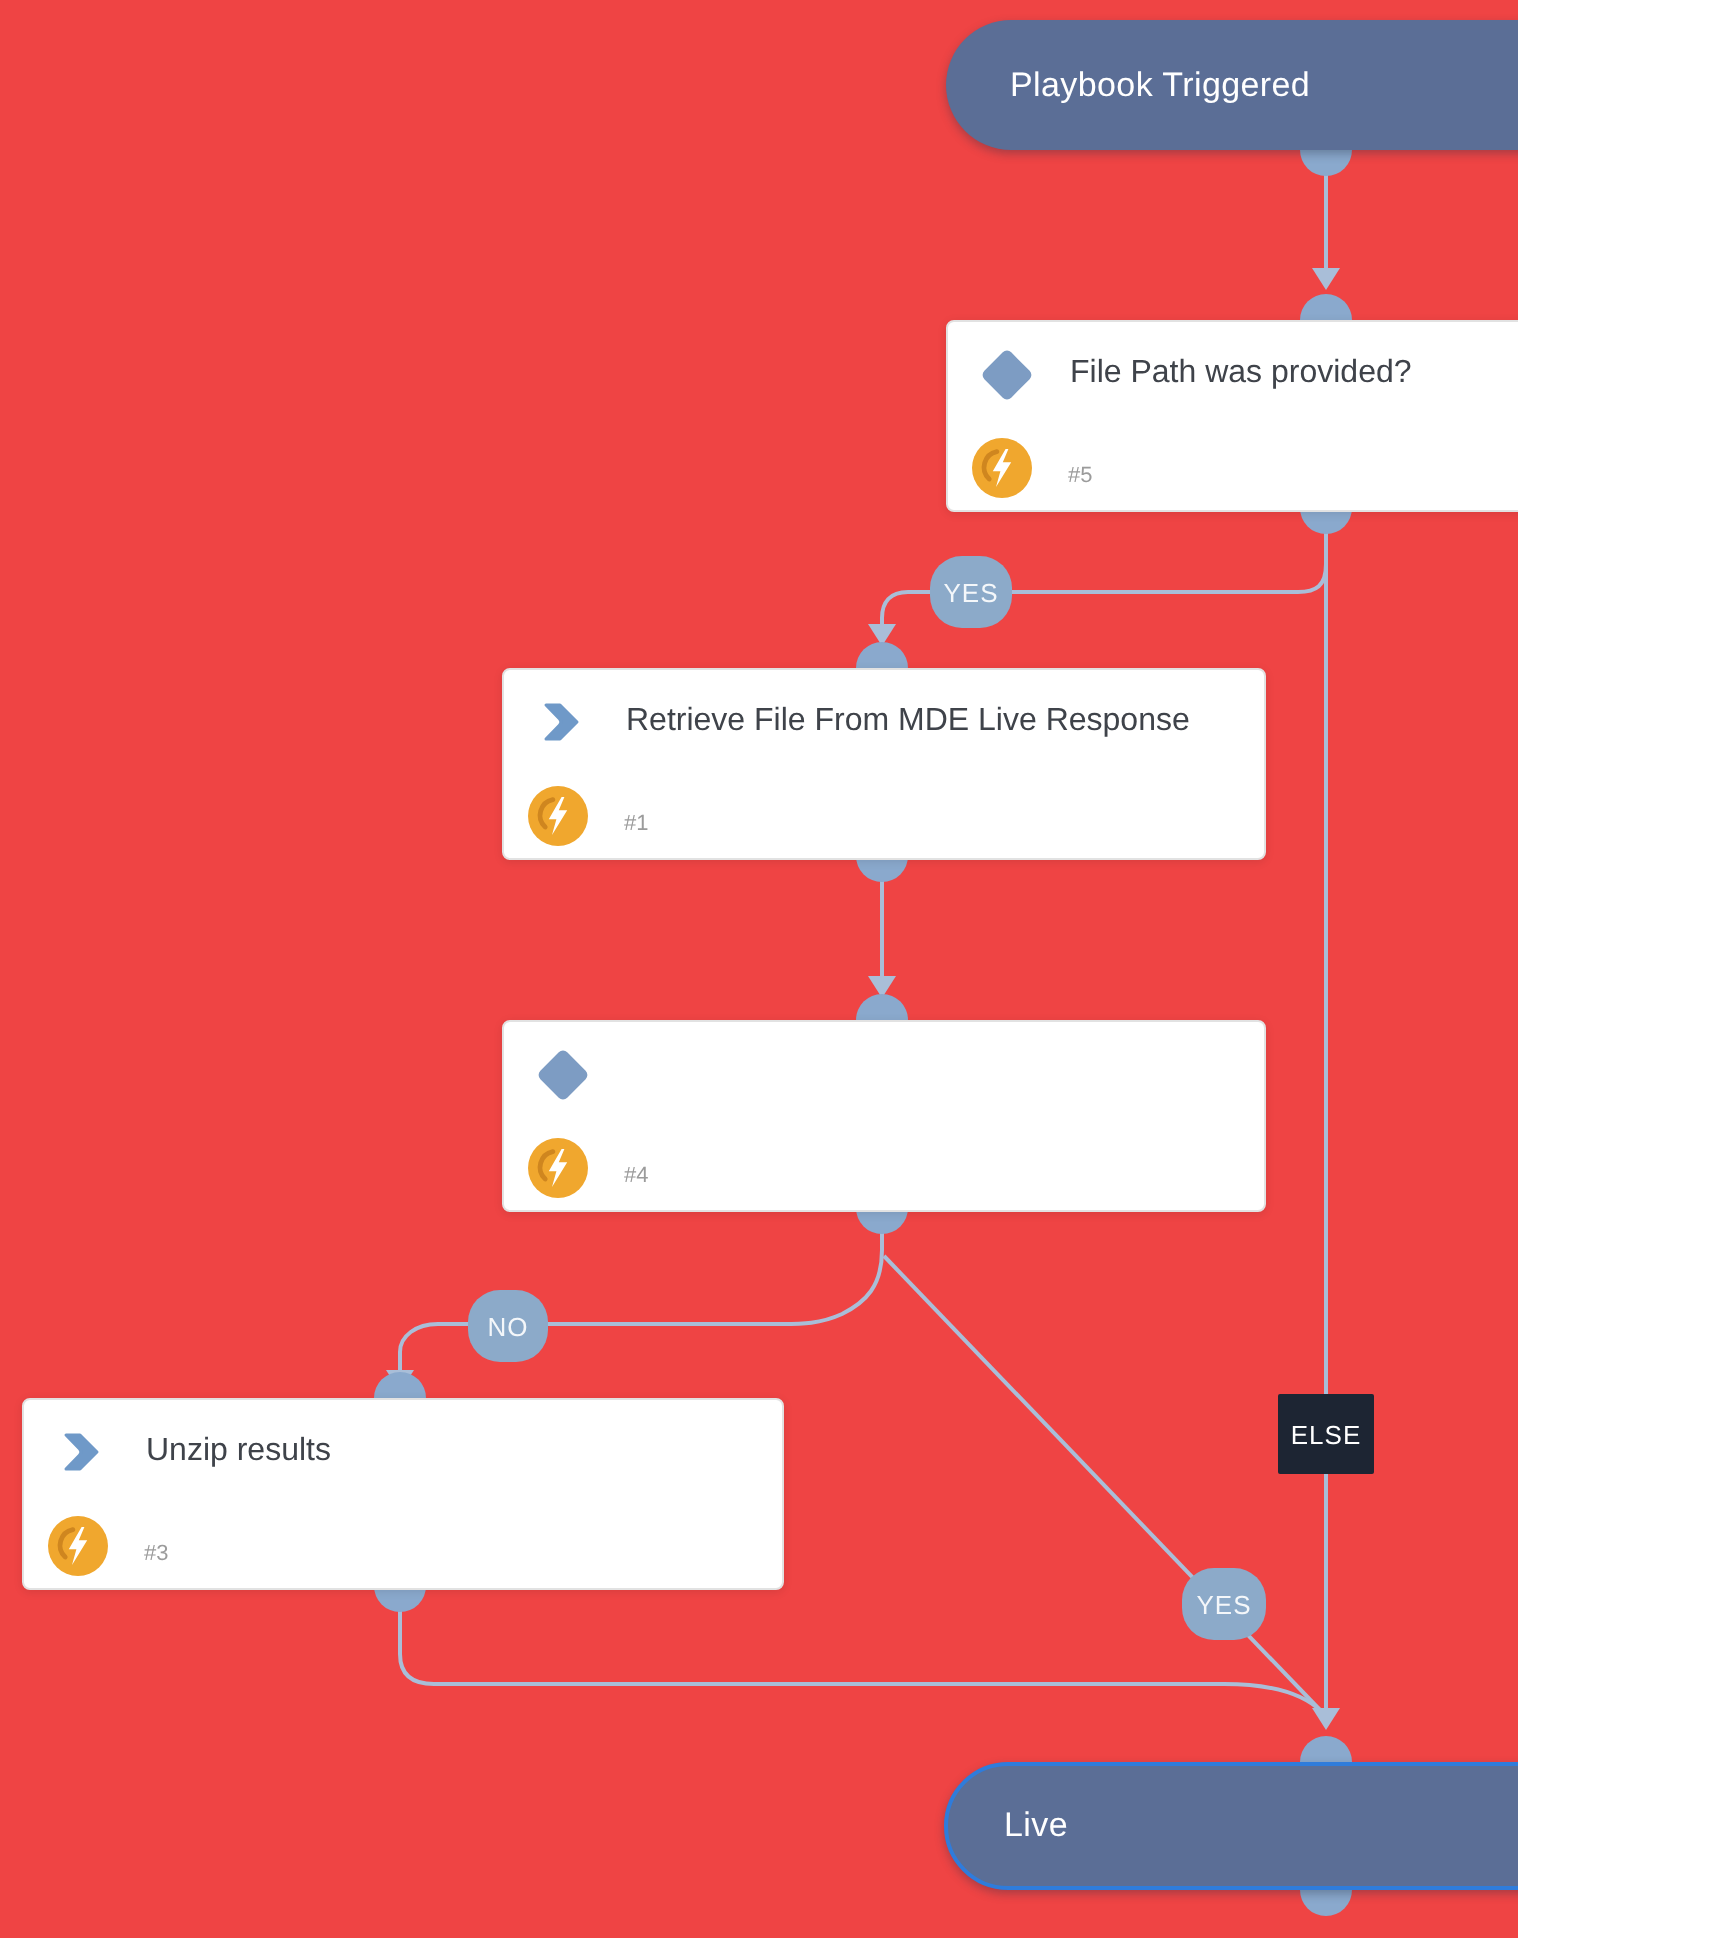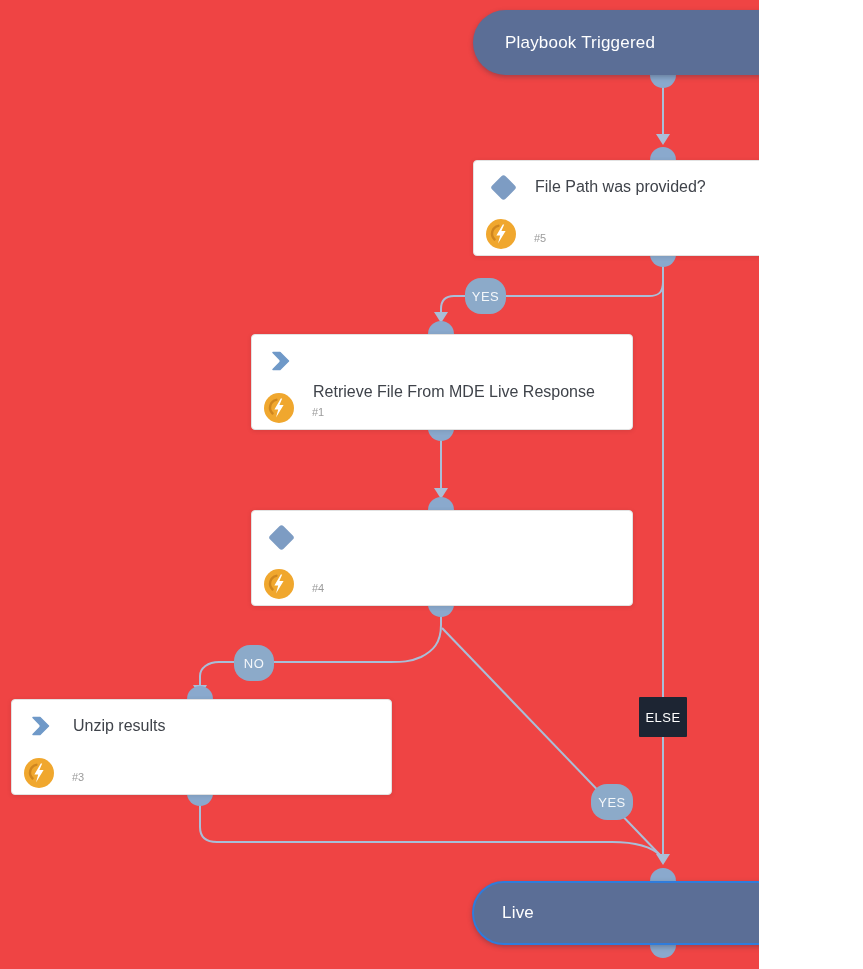--- a/index.html
+++ b/index.html
@@ -106,7 +106,7 @@
         <path d="M5,4.5 H12 L20.5,13 L12,21.5 H5 L11.8,14.5 Q13.2,13 11.8,11.5 Z" fill="#6f99c8" stroke="#6f99c8" stroke-width="1.5" stroke-linejoin="round"></path>
       </svg>
     </span>
-    <div class="title" style="max-width:292px;margin-top:31px;">Retrieve File From MDE Live Response</div>
+    <div class="title" style="max-width:292px;">Retrieve File From MDE Live Response</div>
     <span class="bolt-badge">
       <svg width="30" height="30" viewBox="0 0 30 30">
         <circle cx="15" cy="15" r="15" fill="#f0a72e"></circle>

